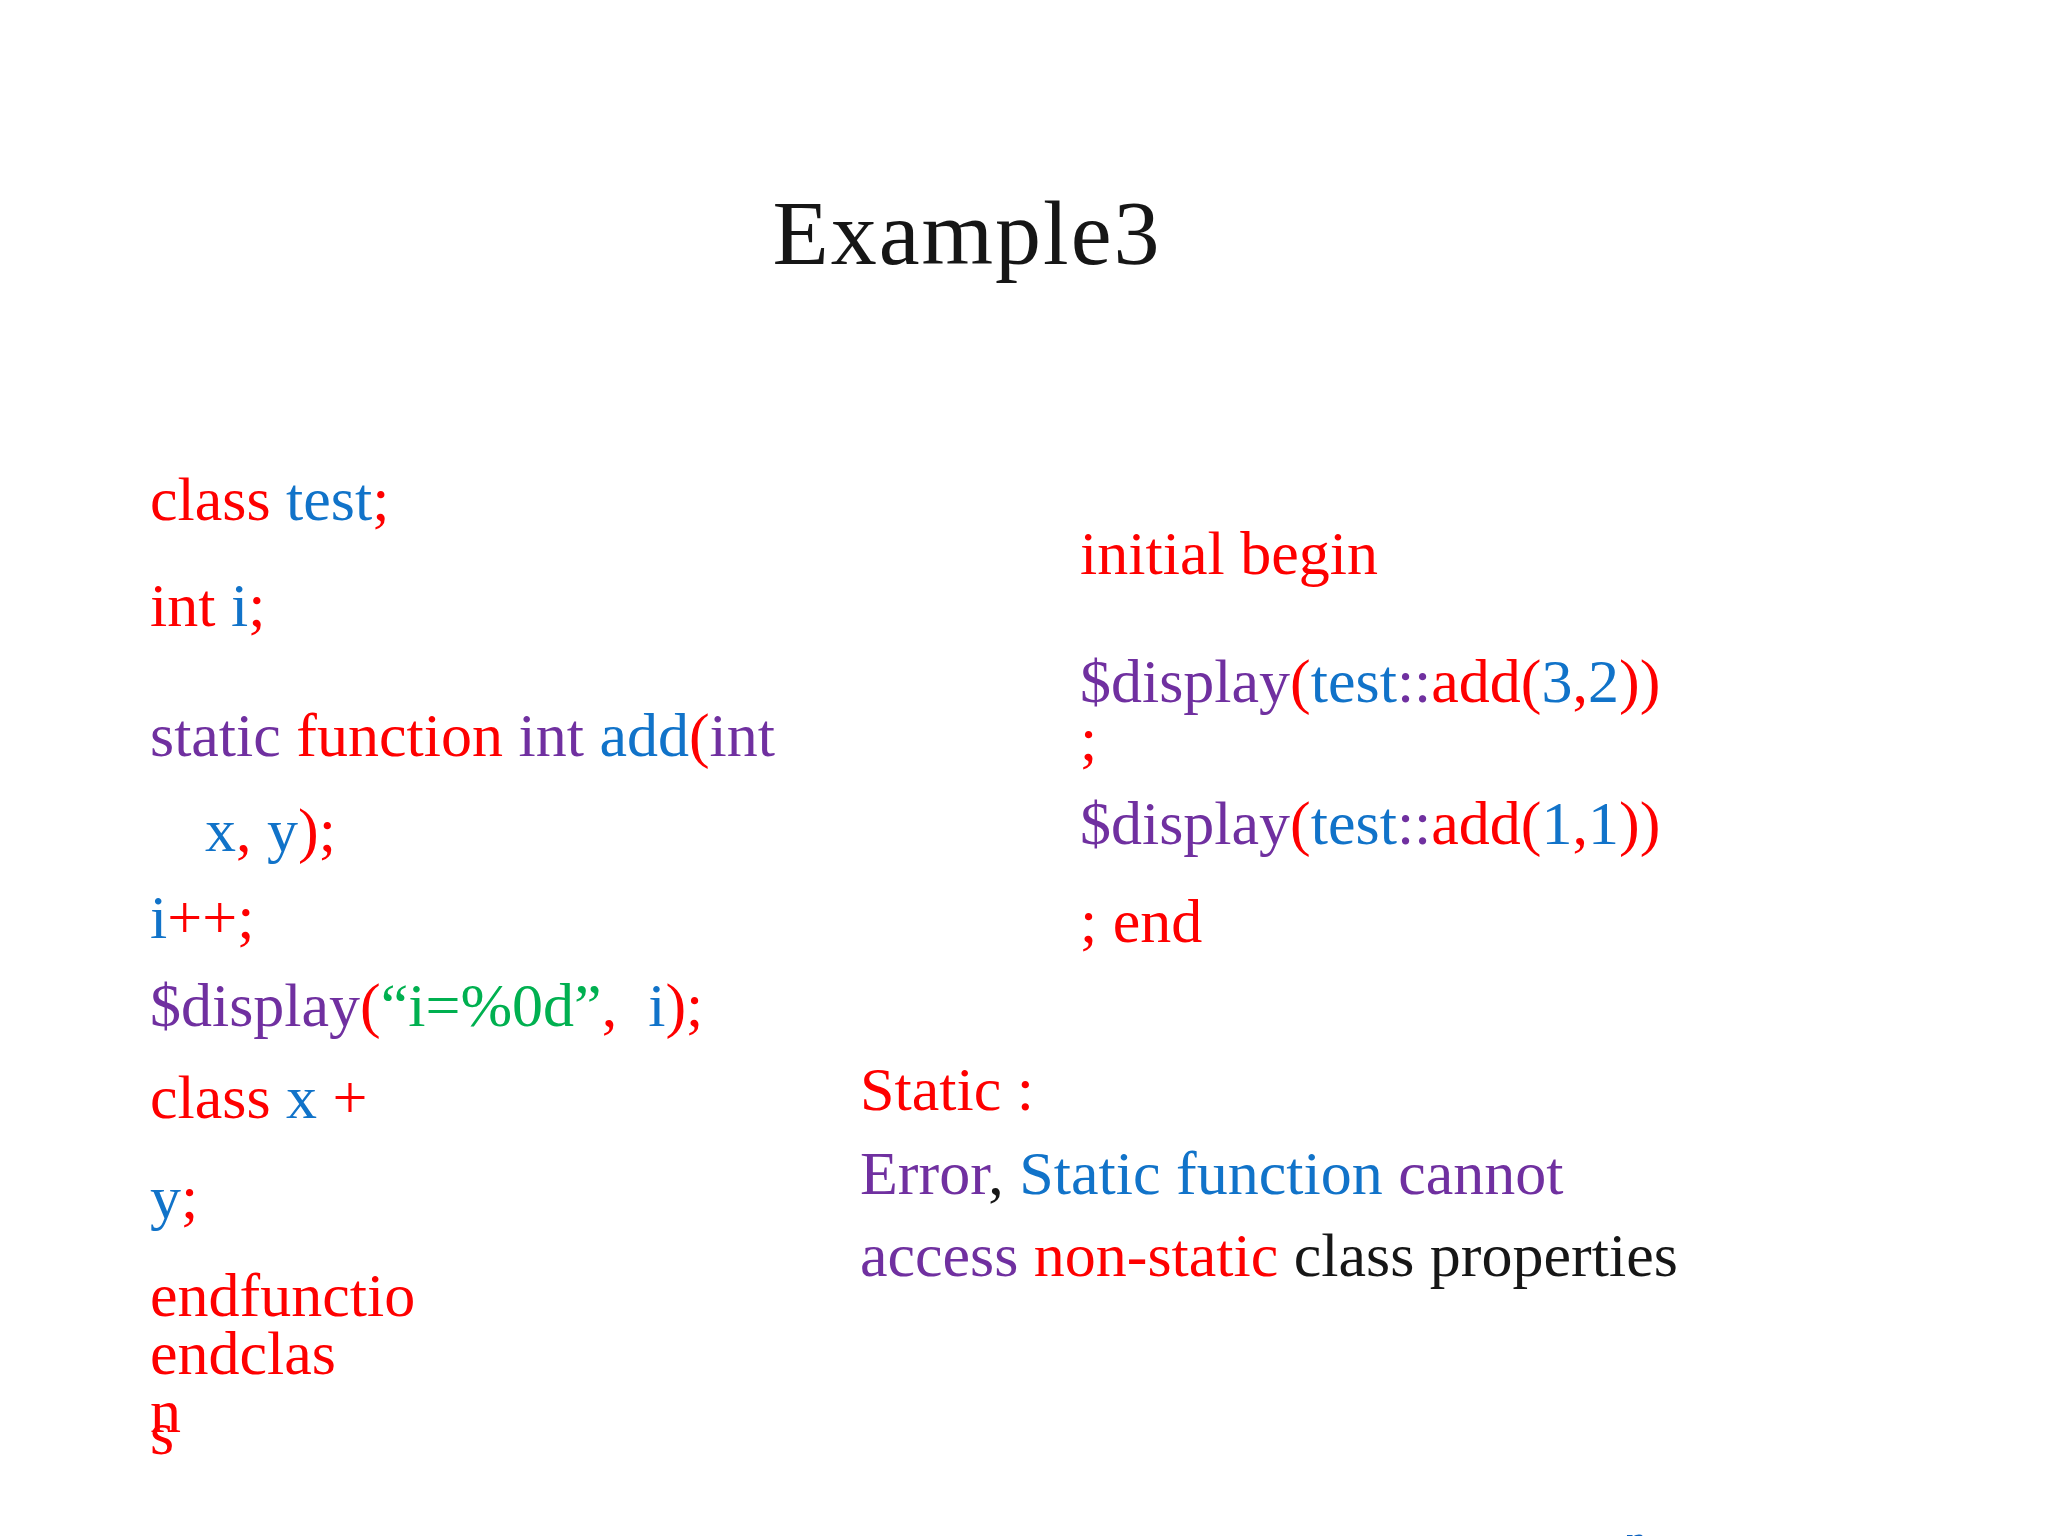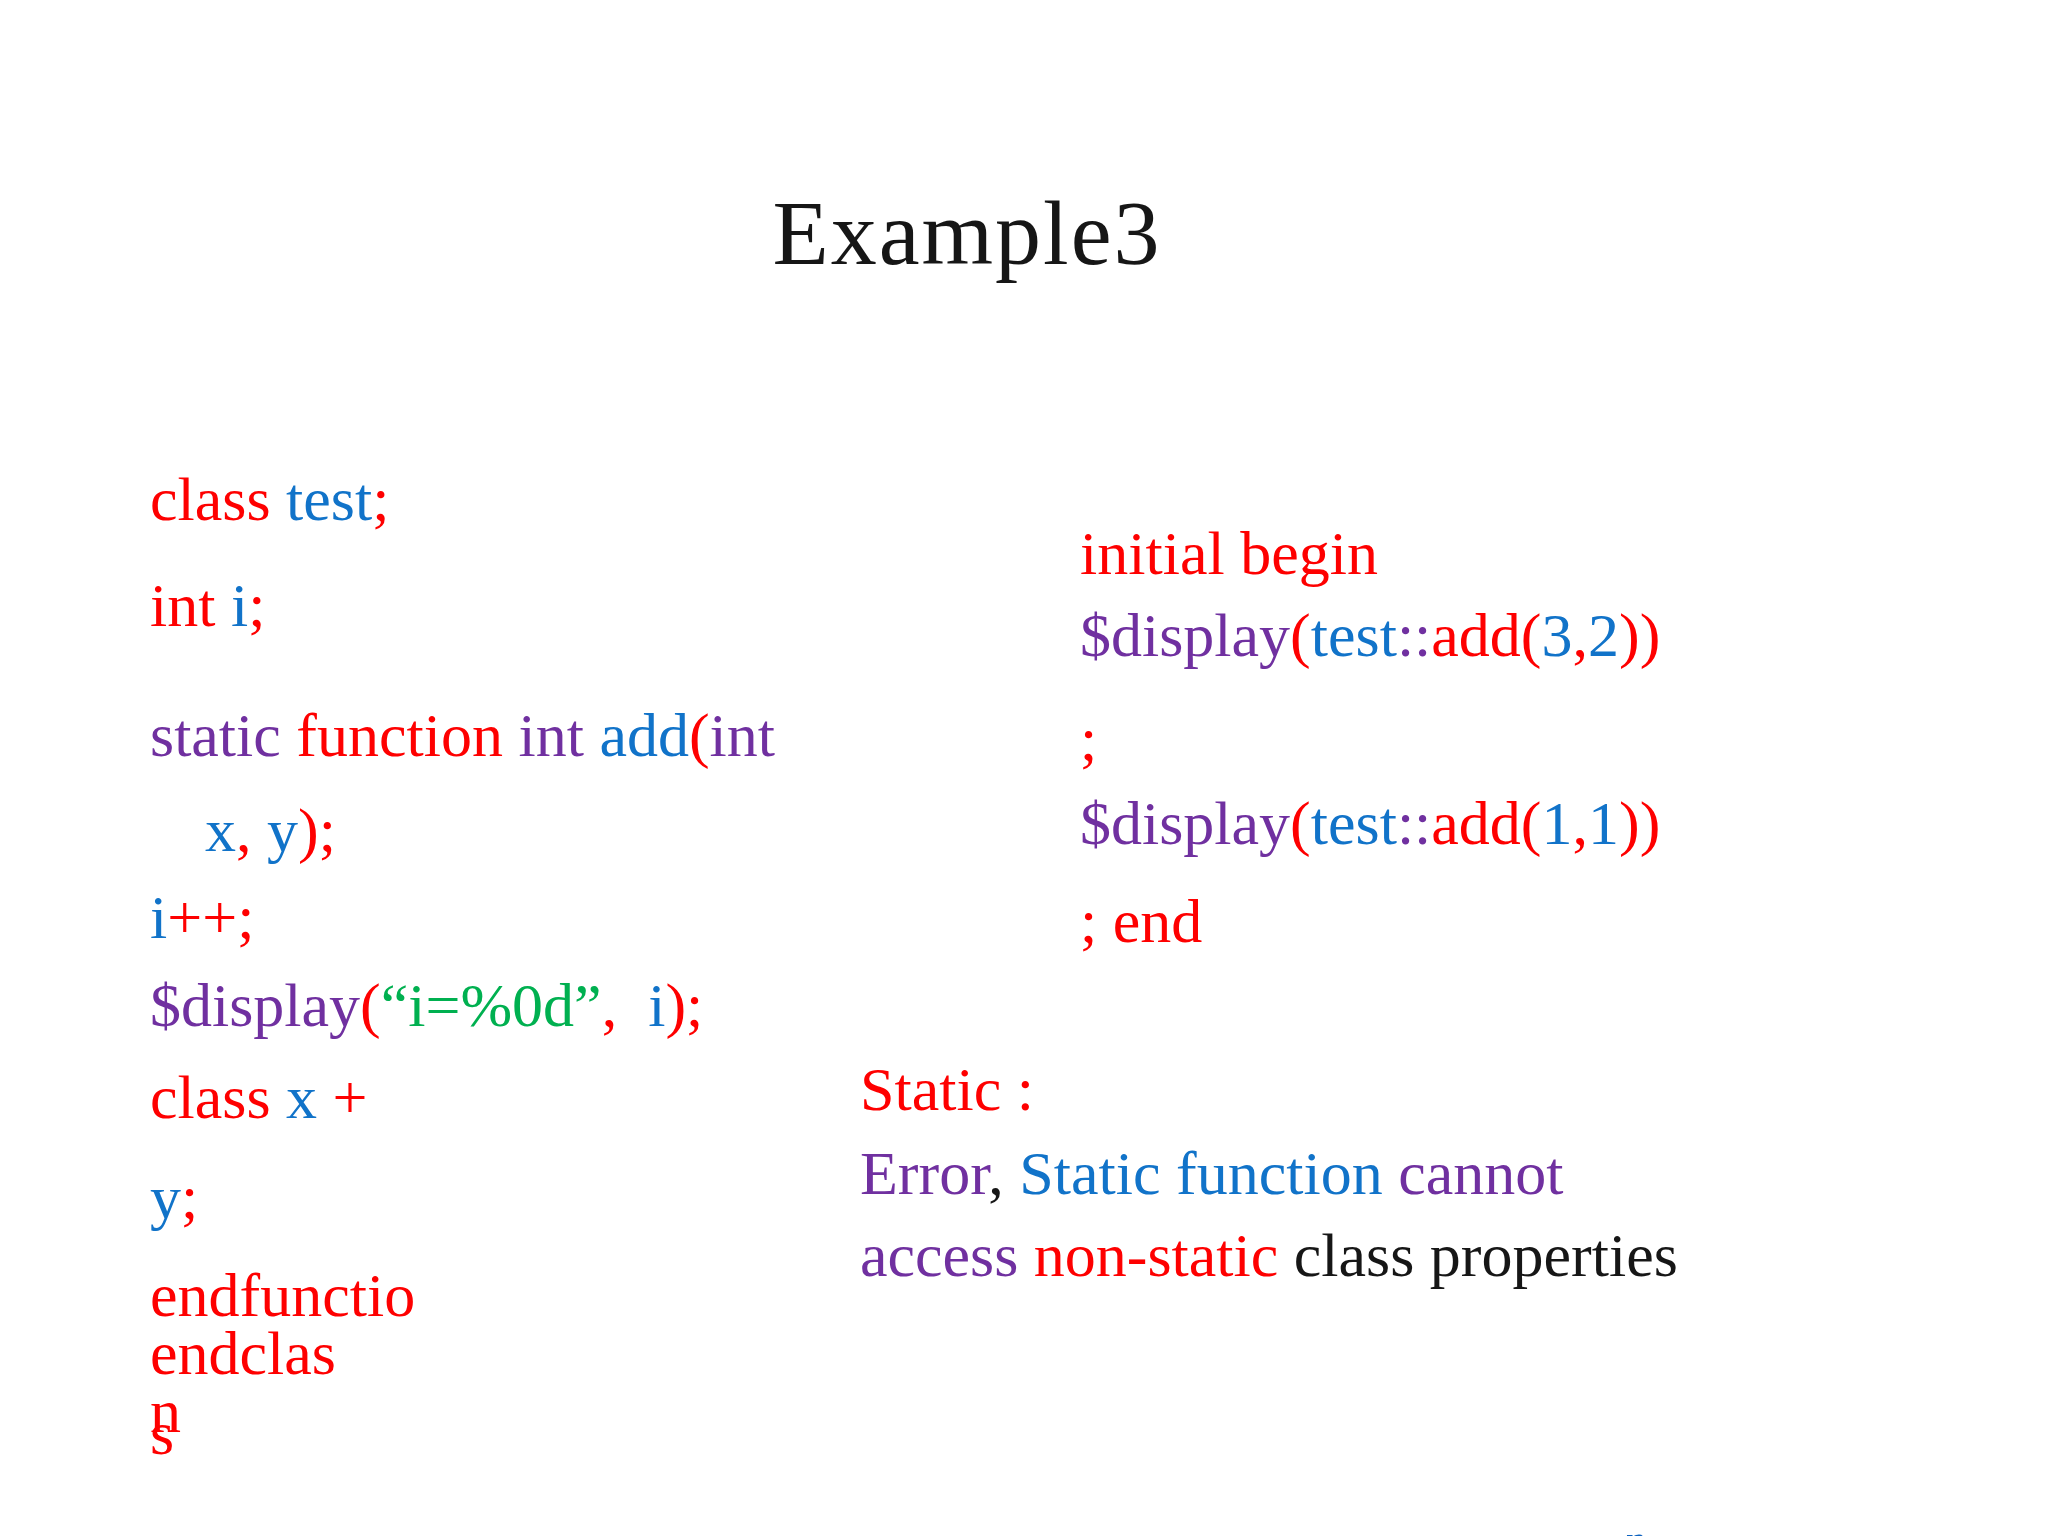--- a/index.html
+++ b/index.html
@@ -90,7 +90,7 @@
 
   <div>
       <div class="code-line" style="left: 1080px; top: 516px;"><span data-color="red">initial begin</span></div>
-      <div class="code-line" style="left: 1080px; top: 598px; text-align: center;"><span data-color="purple">$display</span><span data-color="red">(</span><span data-color="blue">test</span><span data-color="purple">::</span><span data-color="red">add(</span><span data-color="blue">3</span><span data-color="red">,</span><span data-color="blue">2</span><span data-color="red">))</span></div>
+      <div class="code-line" style="left: 1080px; top: 644px; text-align: center;"><span data-color="purple">$display</span><span data-color="red">(</span><span data-color="blue">test</span><span data-color="purple">::</span><span data-color="red">add(</span><span data-color="blue">3</span><span data-color="red">,</span><span data-color="blue">2</span><span data-color="red">))</span></div>
       <div class="code-line" style="left: 1080px; top: 702px;"><span data-color="red">;</span></div>
       <div class="code-line" style="left: 1080px; top: 786px;"><span data-color="purple">$display</span><span data-color="red">(</span><span data-color="blue">test</span><span data-color="purple">::</span><span data-color="red">add(</span><span data-color="blue">1</span><span data-color="red">,</span><span data-color="blue">1</span><span data-color="red">))</span></div>
       <div class="code-line" style="left: 1080px; top: 884px;"><span data-color="red">; end</span></div>

